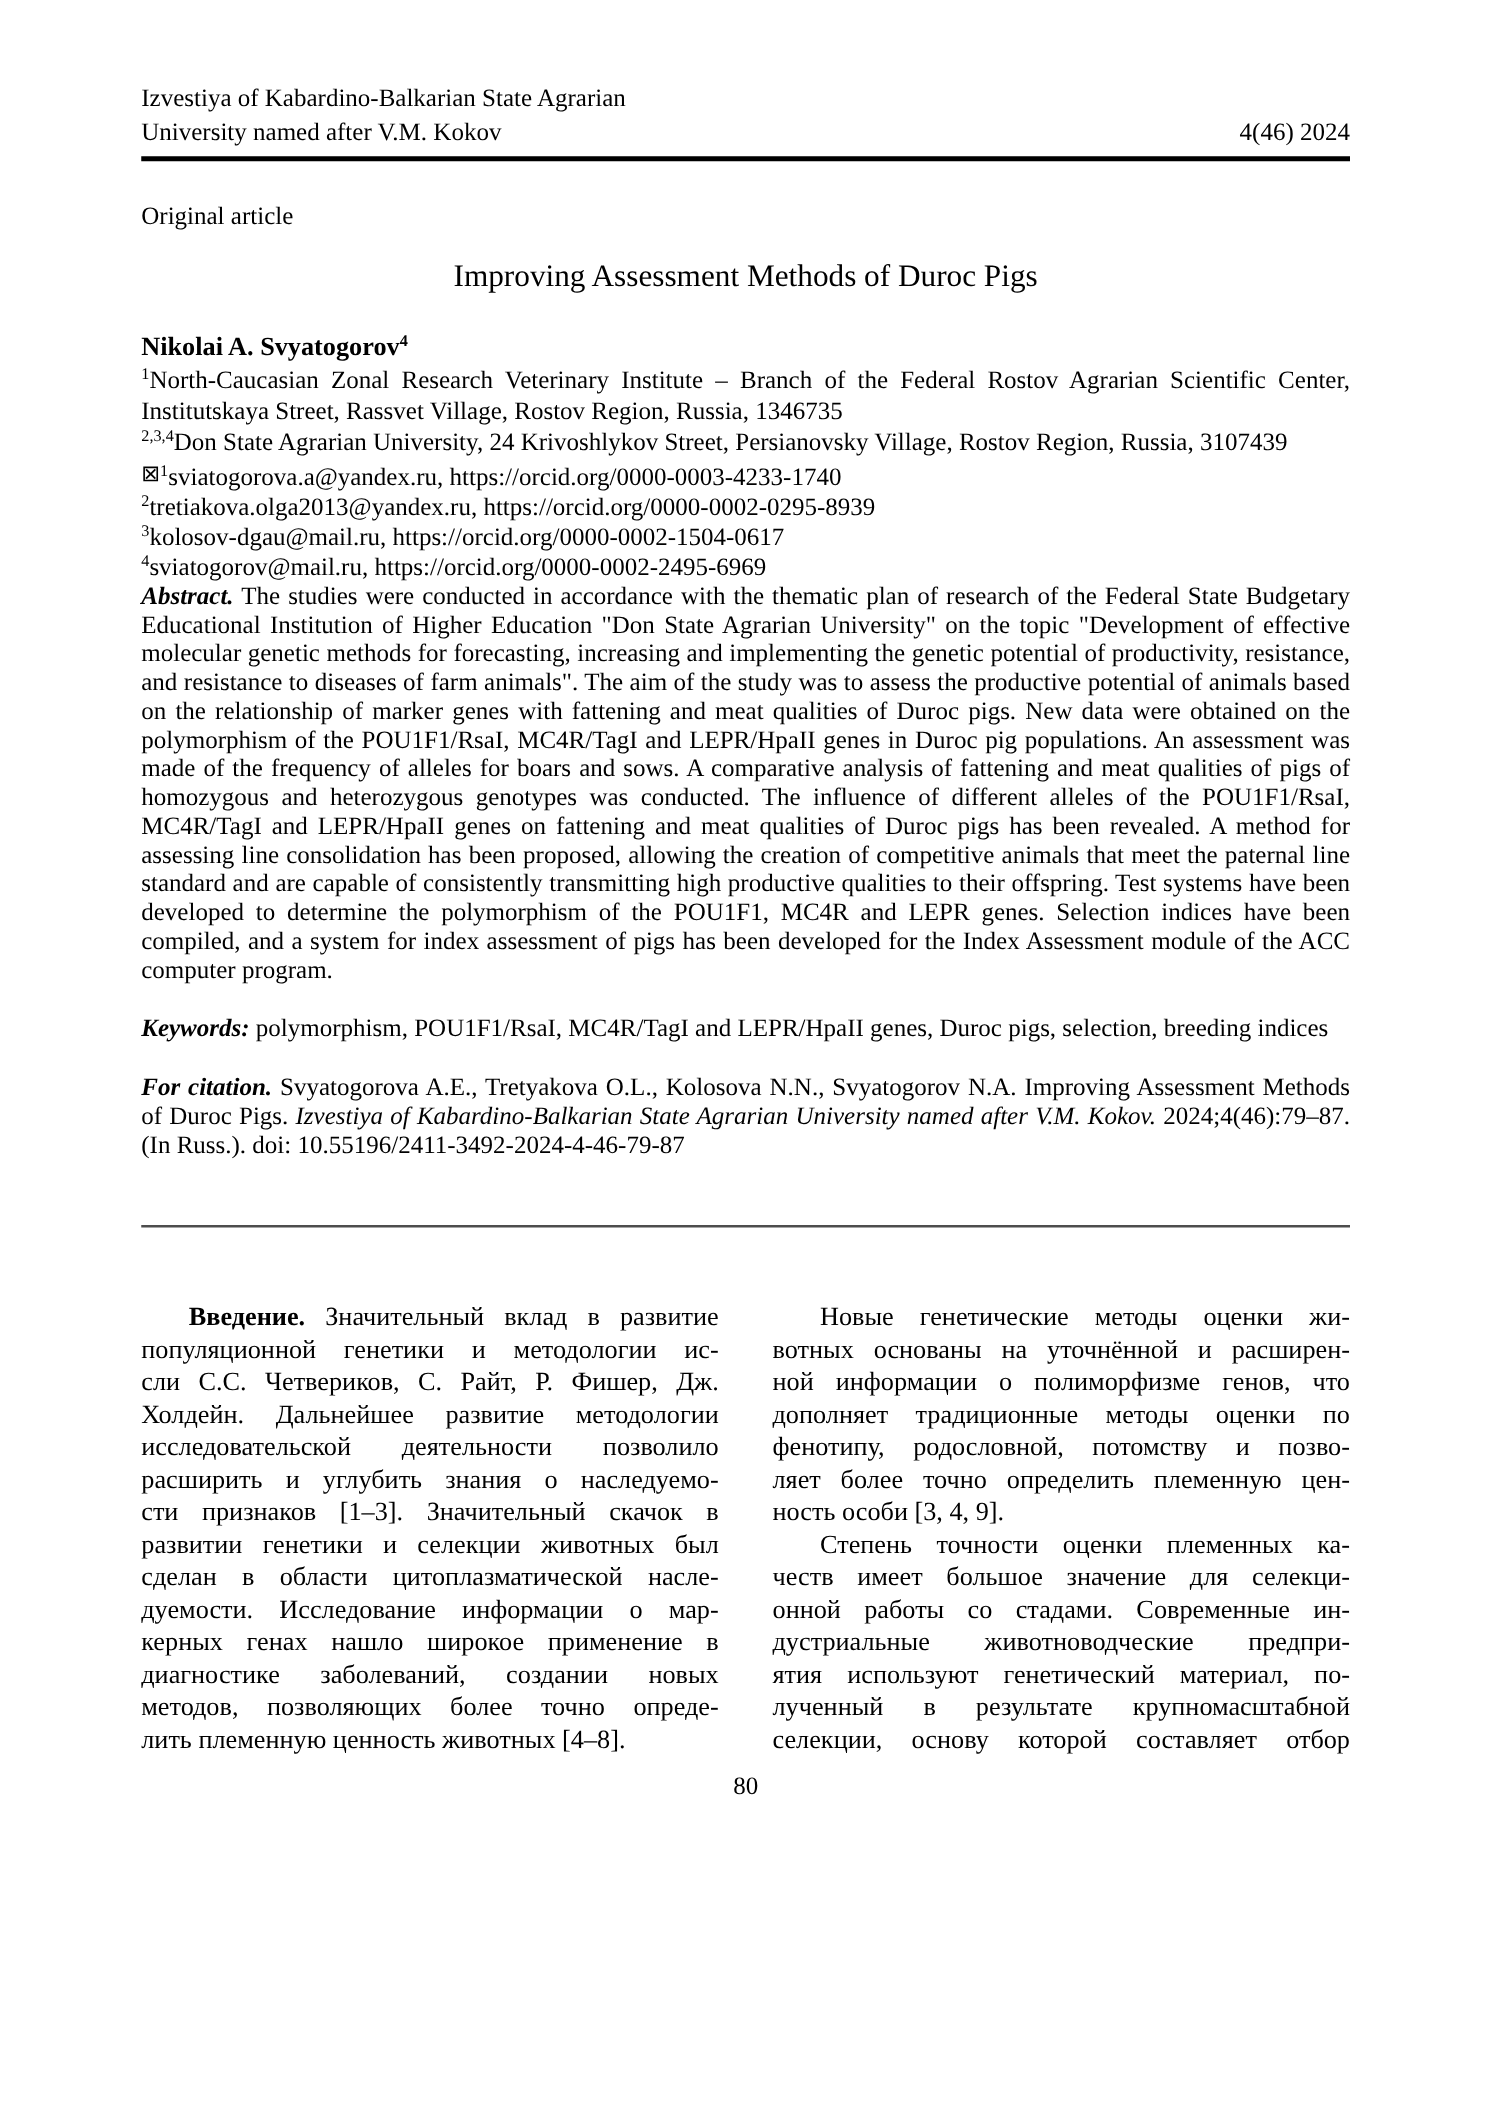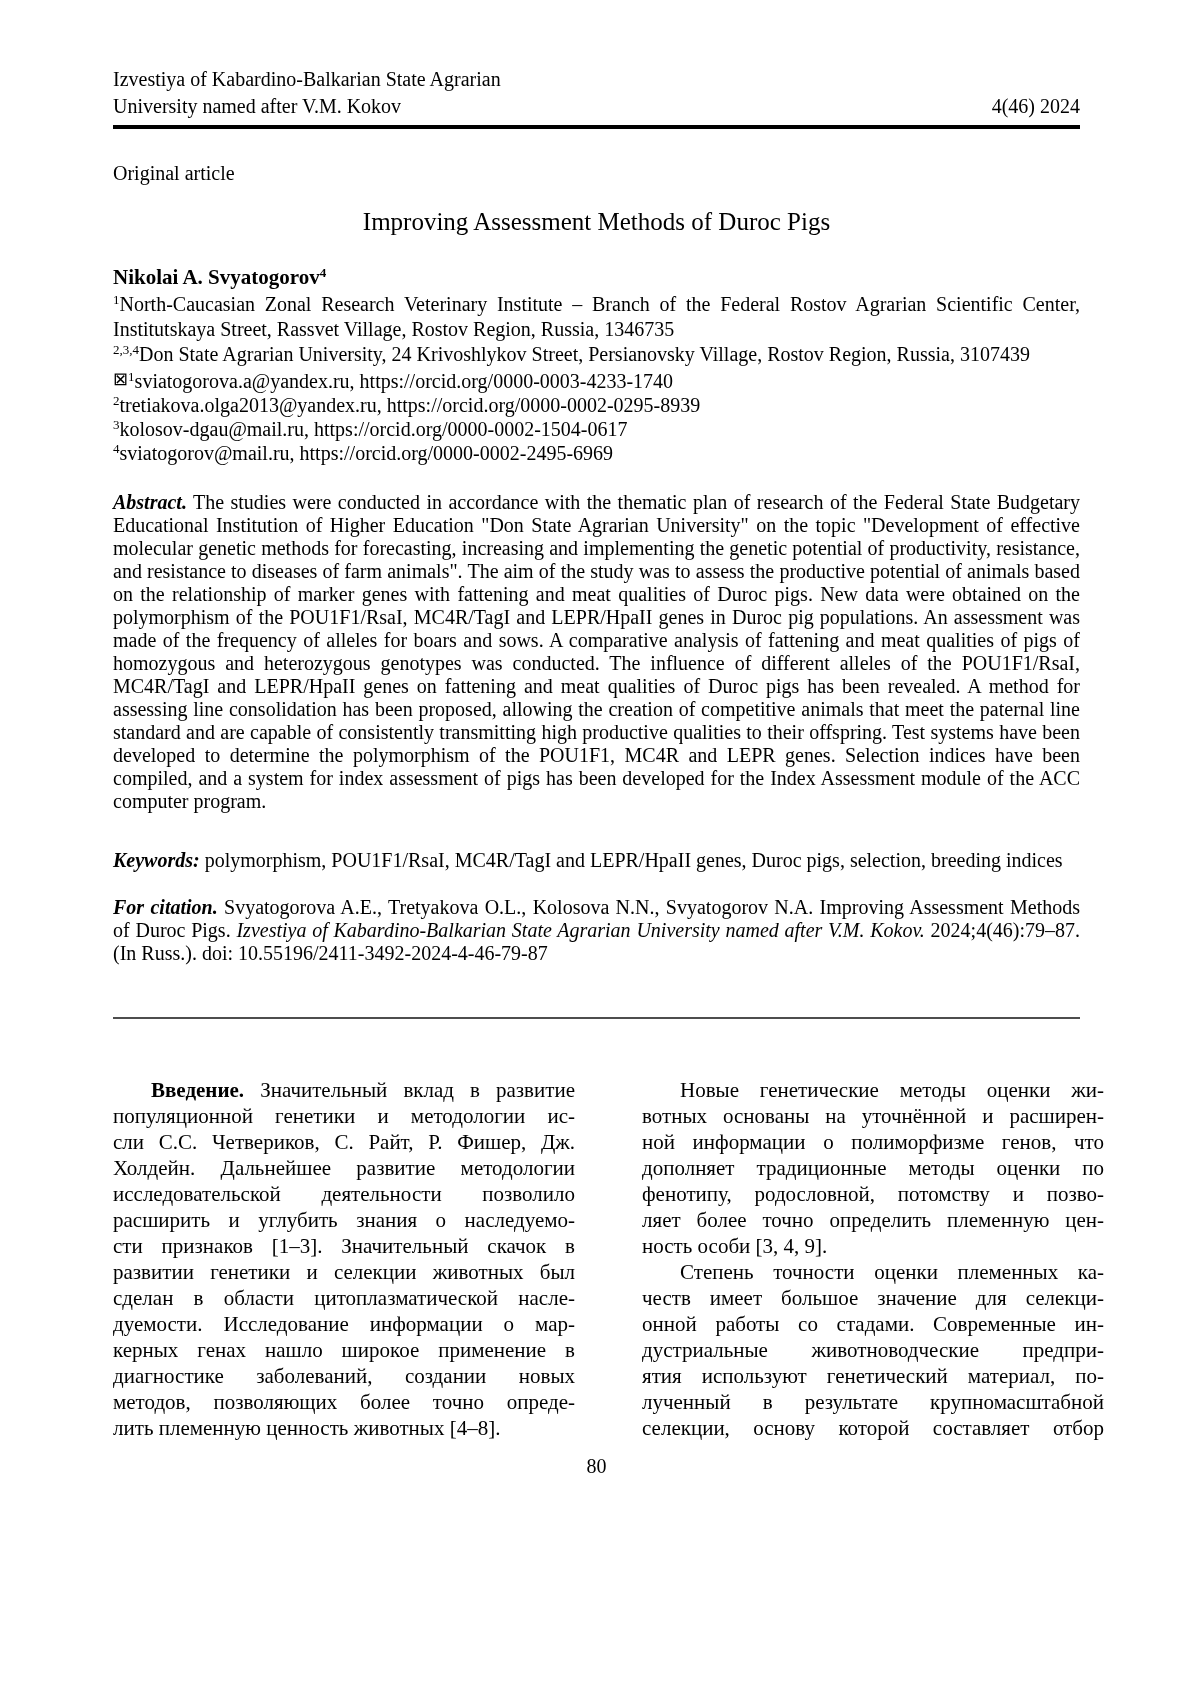--- a/index.html
+++ b/index.html
@@ -29,7 +29,7 @@
   .contacts .env { font-size: 18px; vertical-align: 3px; }
 
   .para { font-size: 20px; line-height: 23px; text-align: justify; }
-  .abstract { margin-top: 26px; }
+  .abstract { }
   .keywords { margin-top: 36px; }
   .citation { margin-top: 24px; }
   .bl { font-weight: bold; font-style: italic; }

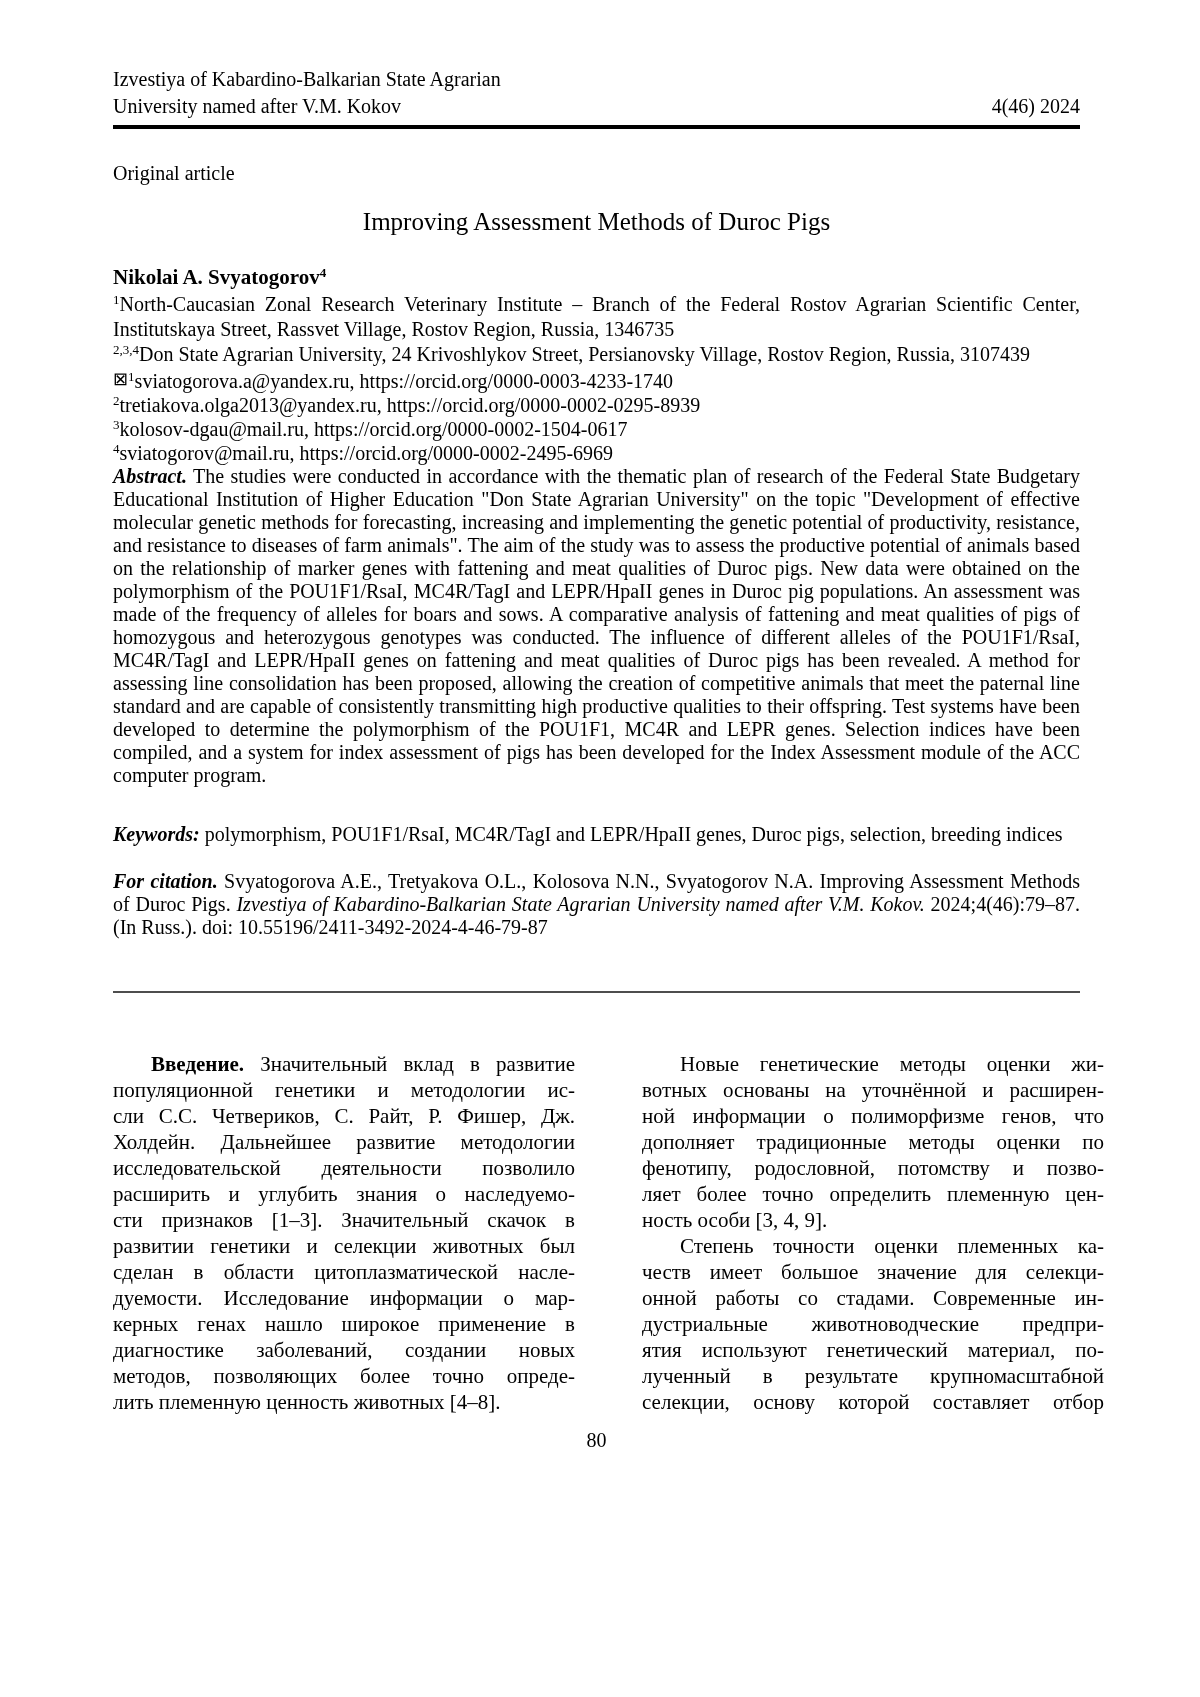--- a/index.html
+++ b/index.html
@@ -30,7 +30,7 @@
 
   .para { font-size: 20px; line-height: 23px; text-align: justify; }
   .abstract { }
-  .keywords { margin-top: 36px; }
+  .keywords { margin-top: 24px; }
   .citation { margin-top: 24px; }
   .bl { font-weight: bold; font-style: italic; }
   .it { font-style: italic; }

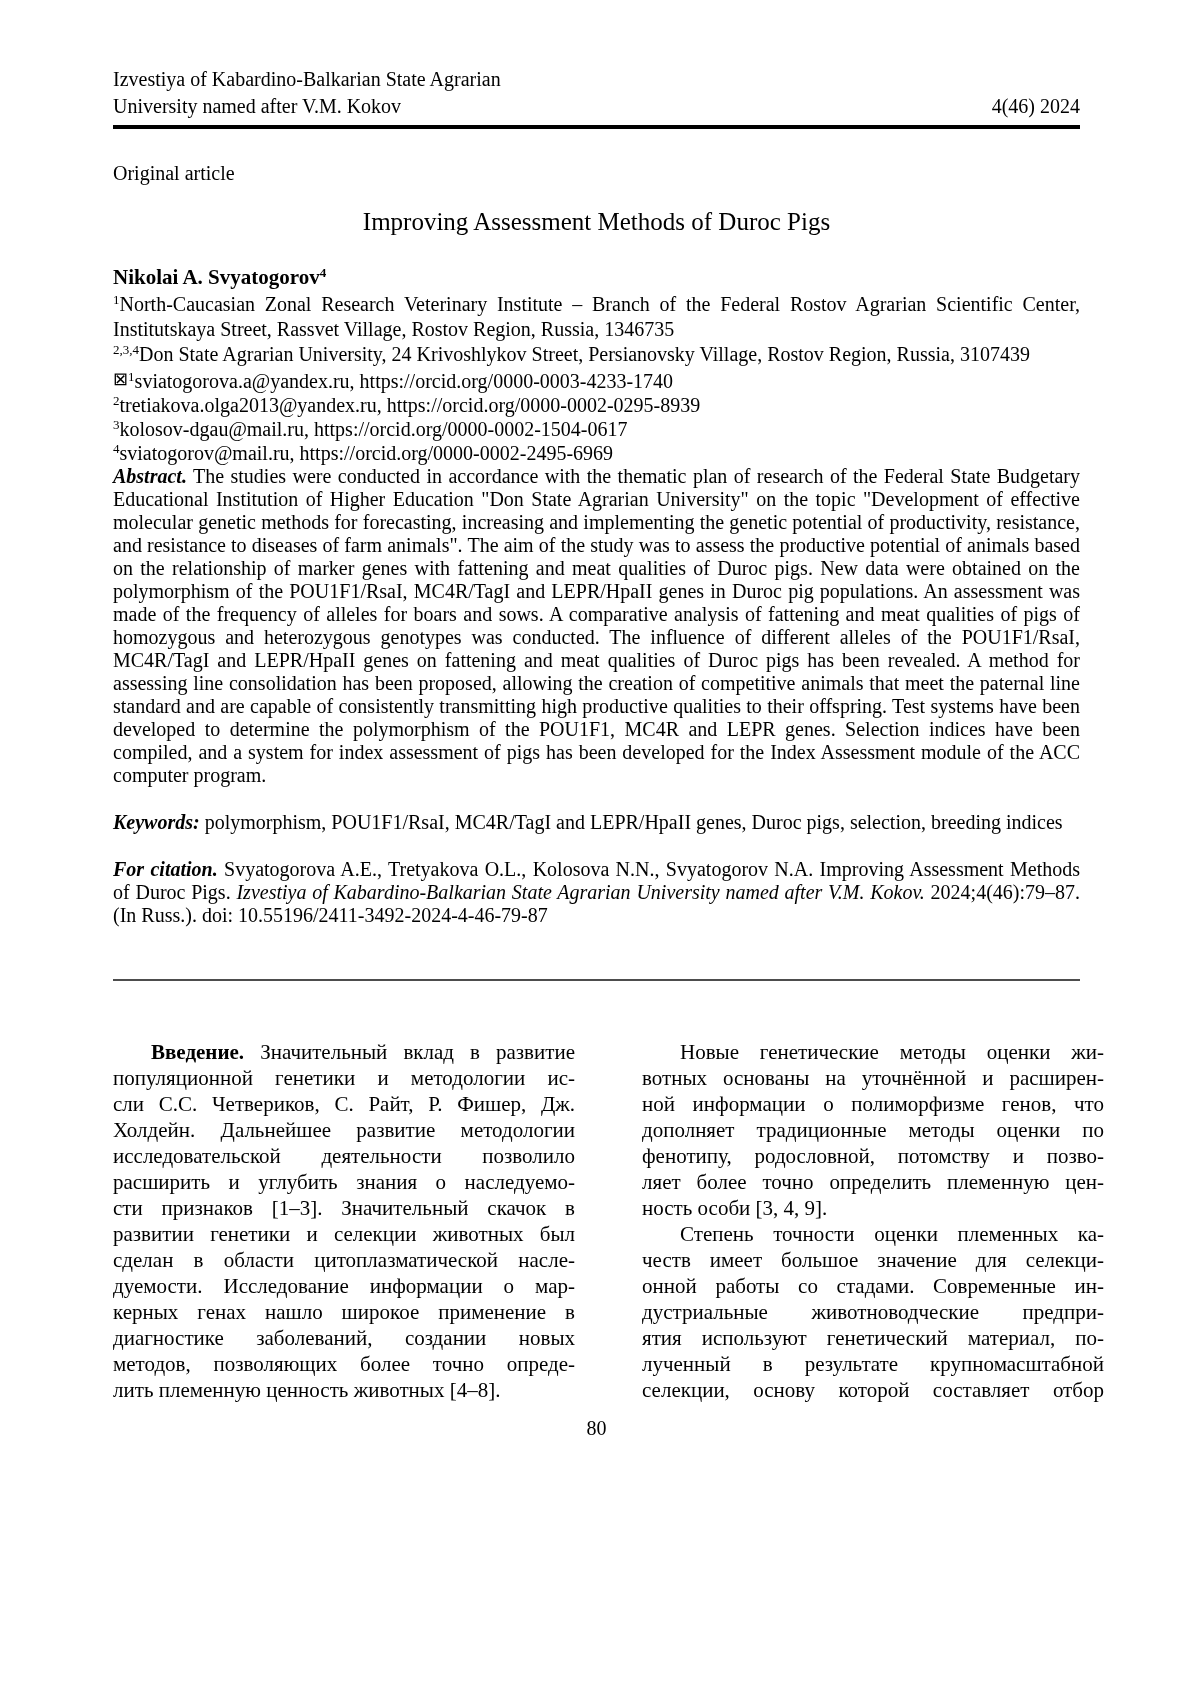--- a/index.html
+++ b/index.html
@@ -37,7 +37,7 @@
 
   .rule-thin { height: 2px; background: #4d4d4d; margin-top: 52px; }
 
-  .columns { margin-top: 58px; display: flex; gap: 67px; font-size: 21px; line-height: 26px; }
+  .columns { margin-top: 58px; display: flex; gap: 43px; font-size: 21px; line-height: 26px; }
   .col { width: 462px; flex: 0 0 462px; }
   .cline { text-align: justify; text-align-last: justify; }
   .cline.lastleft { text-align-last: left; }

